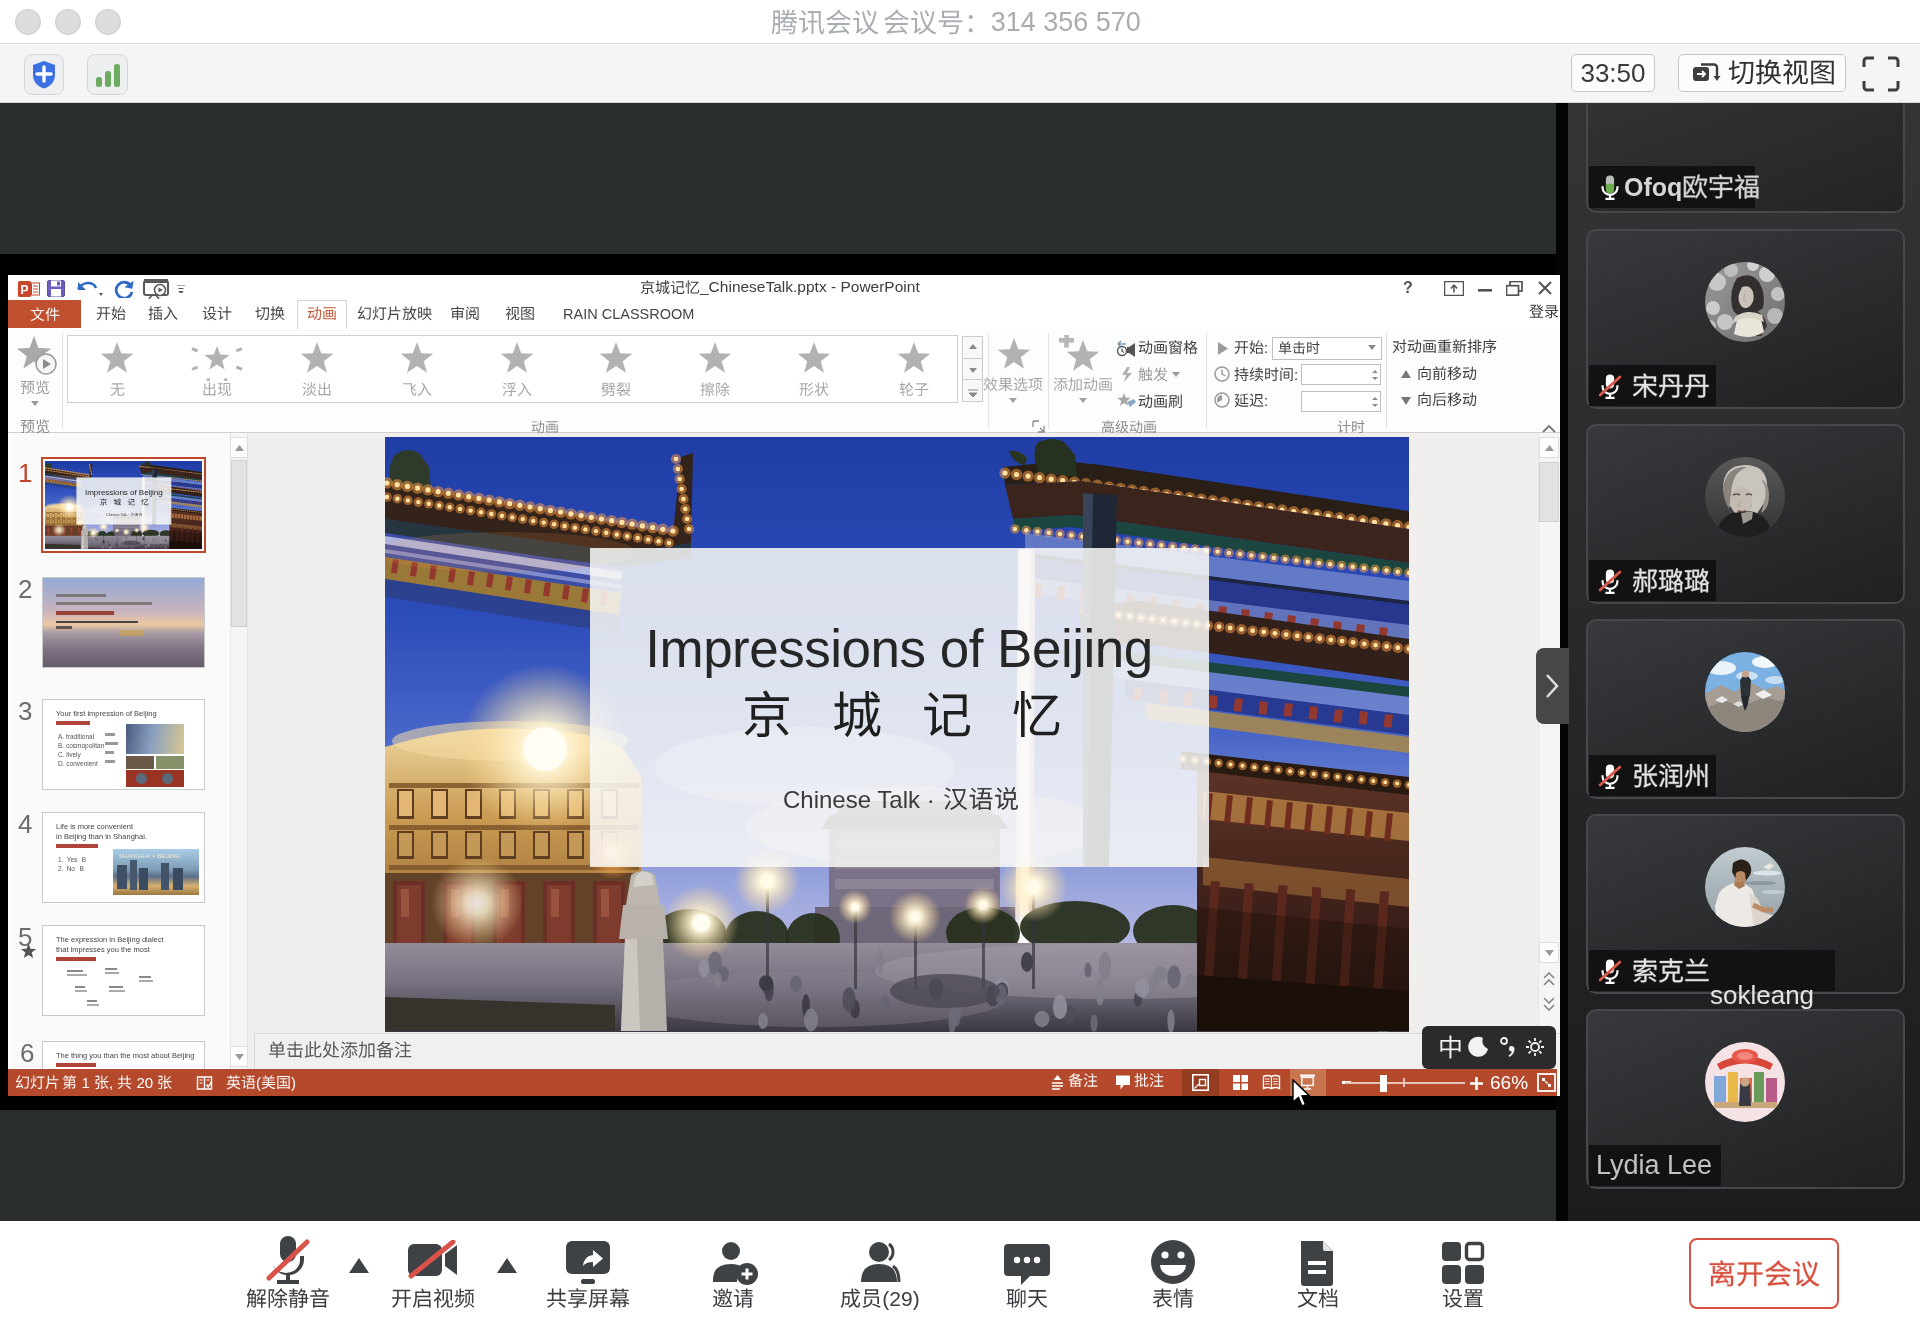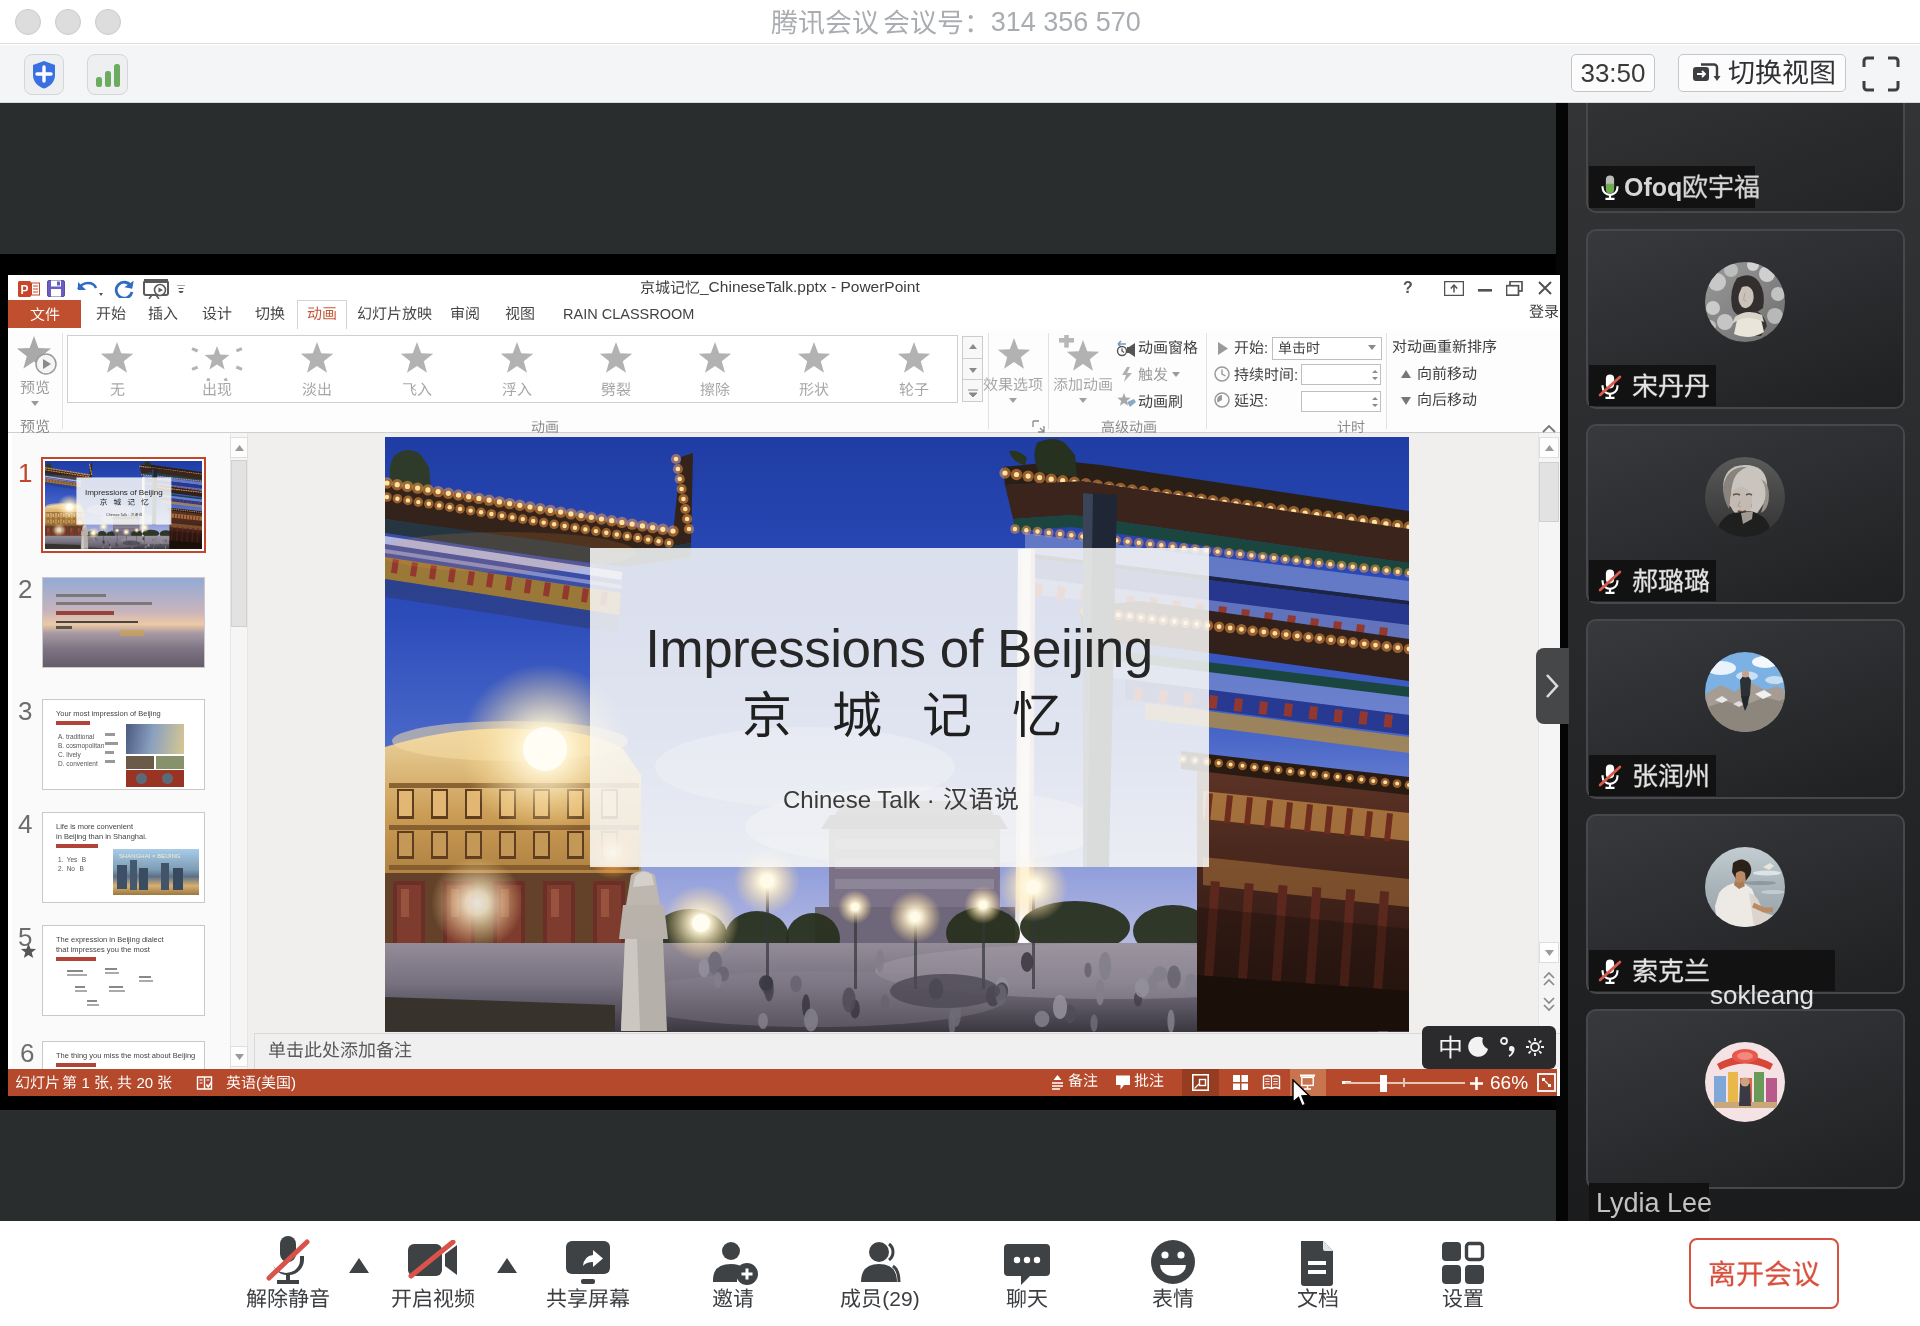--- a/index.html
+++ b/index.html
@@ -1813,7 +1813,7 @@
 <div class="abs" style="left:120px;top:630px;width:24px;height:6px;background:#caa24e;opacity:.7"></div>
 <div class="abs" style="left:18px;top:574px;font-size:26px;color:#6d6d6d;">2</div>
 <div class="abs" style="left:42px;top:699px;width:163px;height:91px;border:1px solid #c9c9c9;background:#fff;overflow:hidden;">
-    <div style="position:absolute;left:13px;top:9px;font-size:7.5px;color:#444;">Your most impression of Beijing</div>
+    <div style="position:absolute;left:13px;top:9px;font-size:7.5px;color:#444;">Your first impression of Beijing</div>
     <div style="position:absolute;left:13px;top:21px;width:34px;height:4px;background:#b04438;"></div>
     <div style="position:absolute;left:15px;top:32px;font-size:6.5px;color:#555;line-height:9px;">A. traditional<br>B. cosmopolitan<br>C. lively<br>D. convenient</div>
     <div style="position:absolute;left:62px;top:33px;width:10px;height:3px;background:#999;"></div>

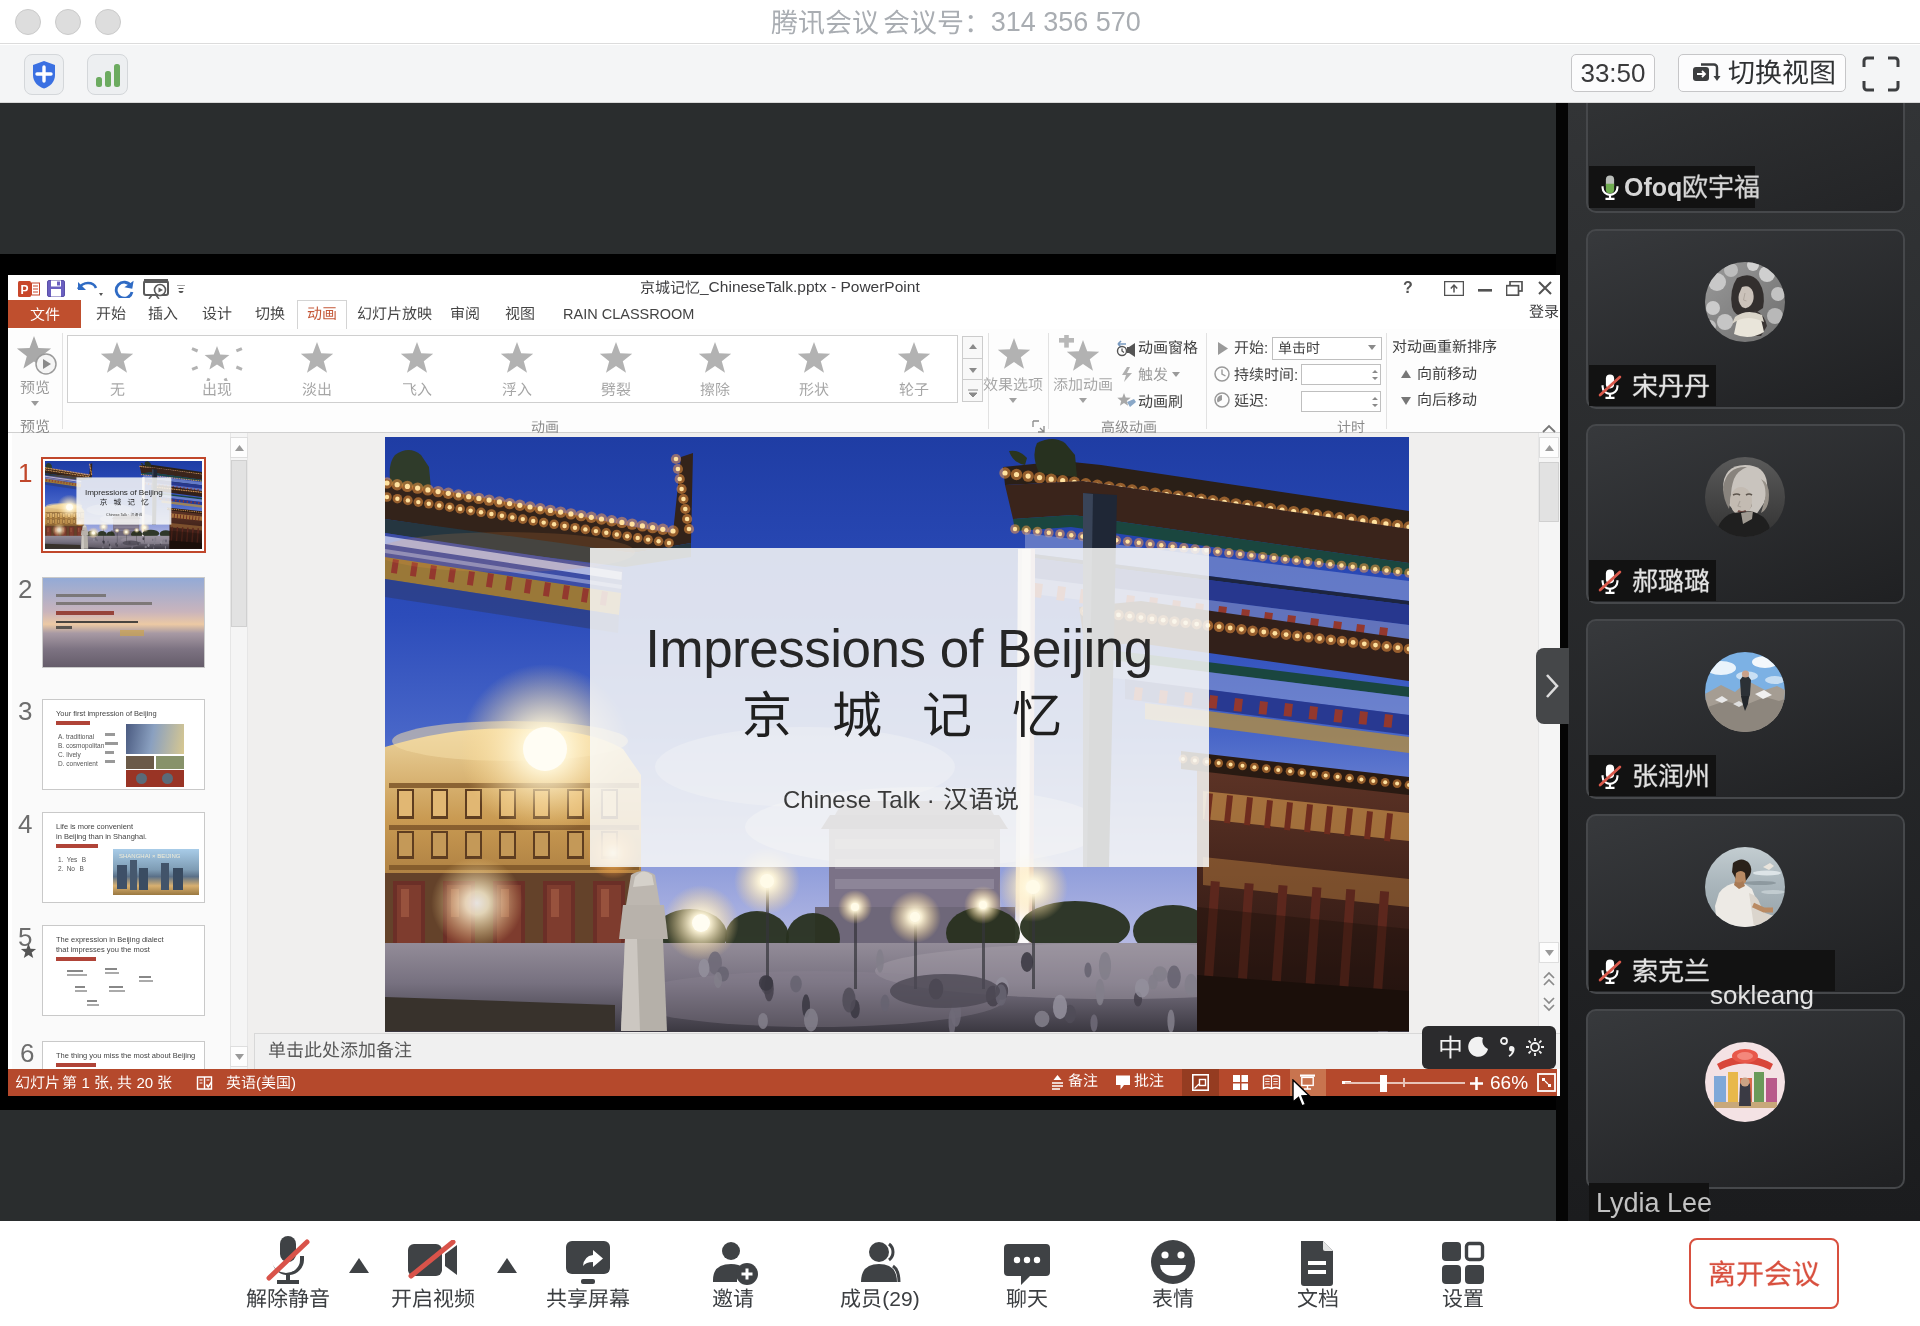--- a/index.html
+++ b/index.html
@@ -1862,7 +1862,7 @@
     <polygon points="8.5,0.5 10.5,5.8 16.1,6.0 11.7,9.5 13.2,15.0 8.5,11.9 3.8,15.0 5.3,9.5 0.9,6.0 6.5,5.8" fill="#555"></polygon>
   </svg>
 <div class="abs" style="left:42px;top:1041px;width:163px;height:28px;border:1px solid #c9c9c9;border-bottom:none;background:#fff;overflow:hidden;">
-    <div style="position:absolute;left:13px;top:9px;font-size:7.5px;color:#444;">The thing you miss the most about Beijing</div>
+    <div style="position:absolute;left:13px;top:9px;font-size:7.5px;color:#444;">The thing you than the most about Beijing</div>
     <div style="position:absolute;left:13px;top:21px;width:40px;height:4px;background:#b04438;"></div>
   </div>
 <div class="abs" style="left:20px;top:1038px;font-size:26px;color:#6d6d6d;">6</div>

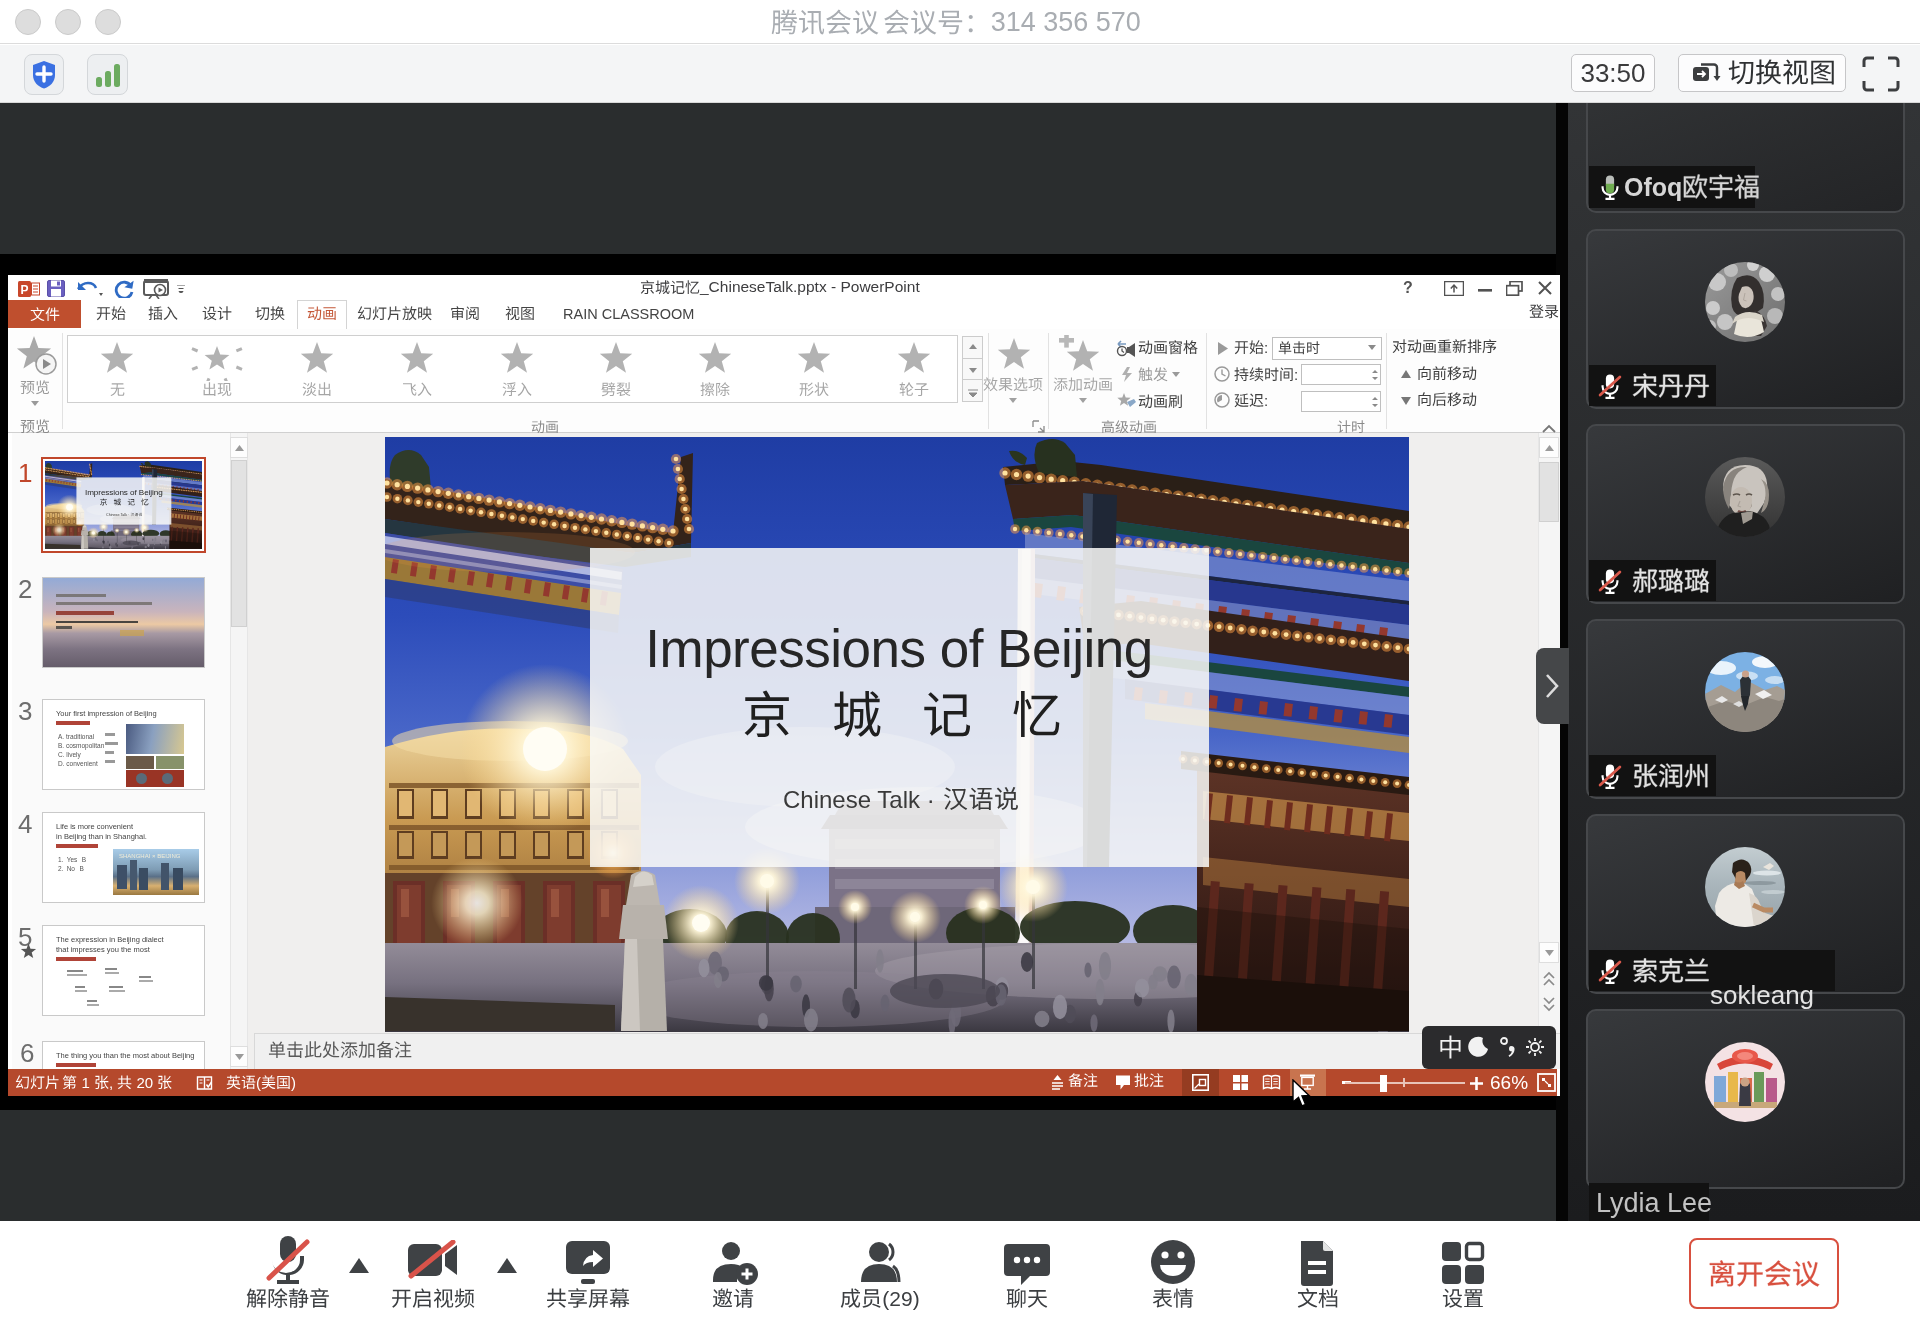--- a/index.html
+++ b/index.html
@@ -1104,7 +1104,7 @@
         </g>
       </svg>
     </div>
-    <div class="abs" style="left:21px;top:1042px;width:120px;height:41px;background:#121212;display:flex;align-items:center;padding-left:7px;margin-top:38px;">
+    <div class="abs" style="left:21px;top:1042px;width:132px;height:41px;background:#121212;display:flex;align-items:center;padding-left:7px;">
       <span style="font-size:27px;color:#c2c2c2;font-weight:400;line-height:1; white-space:pre;">Lydia Lee</span>
     </div>
   </div>

